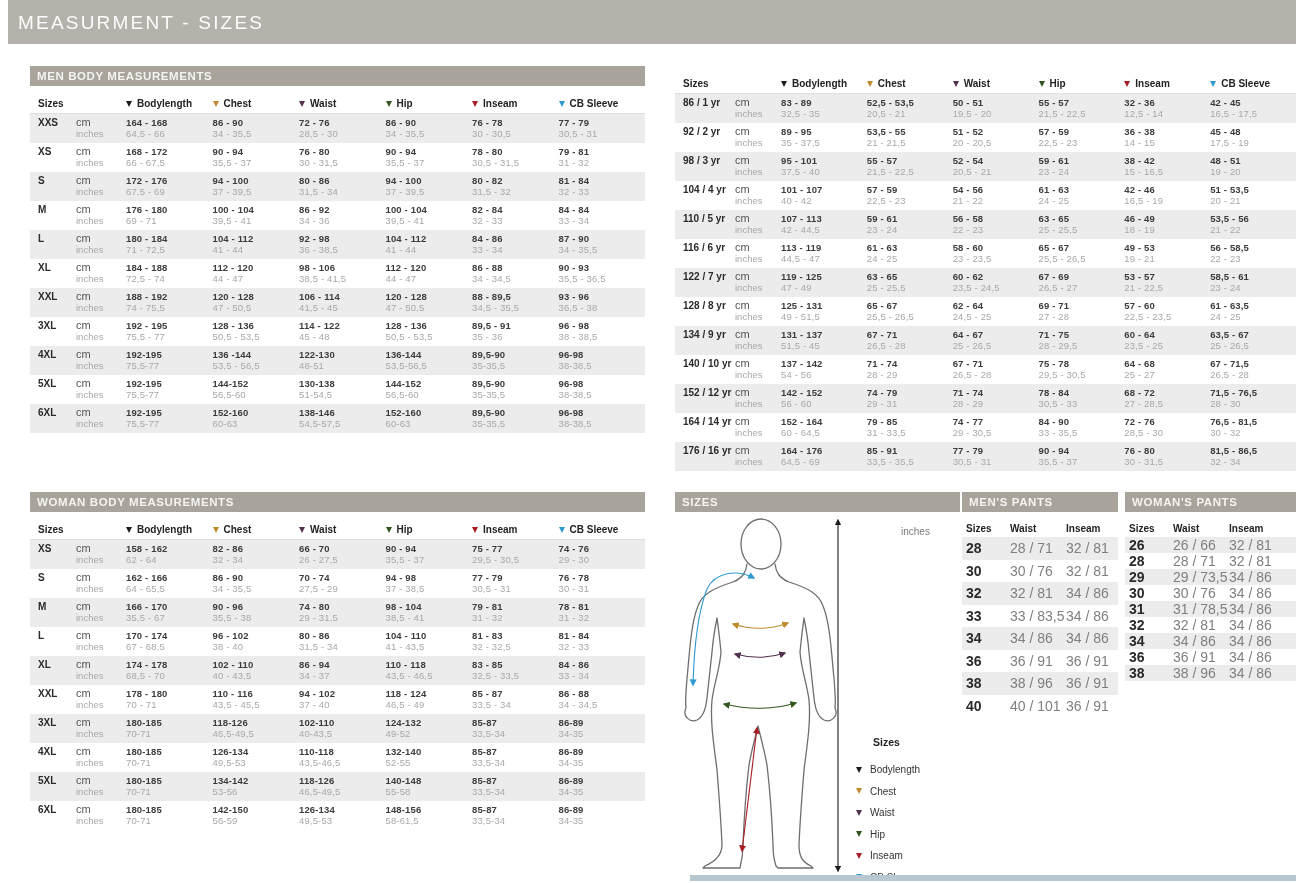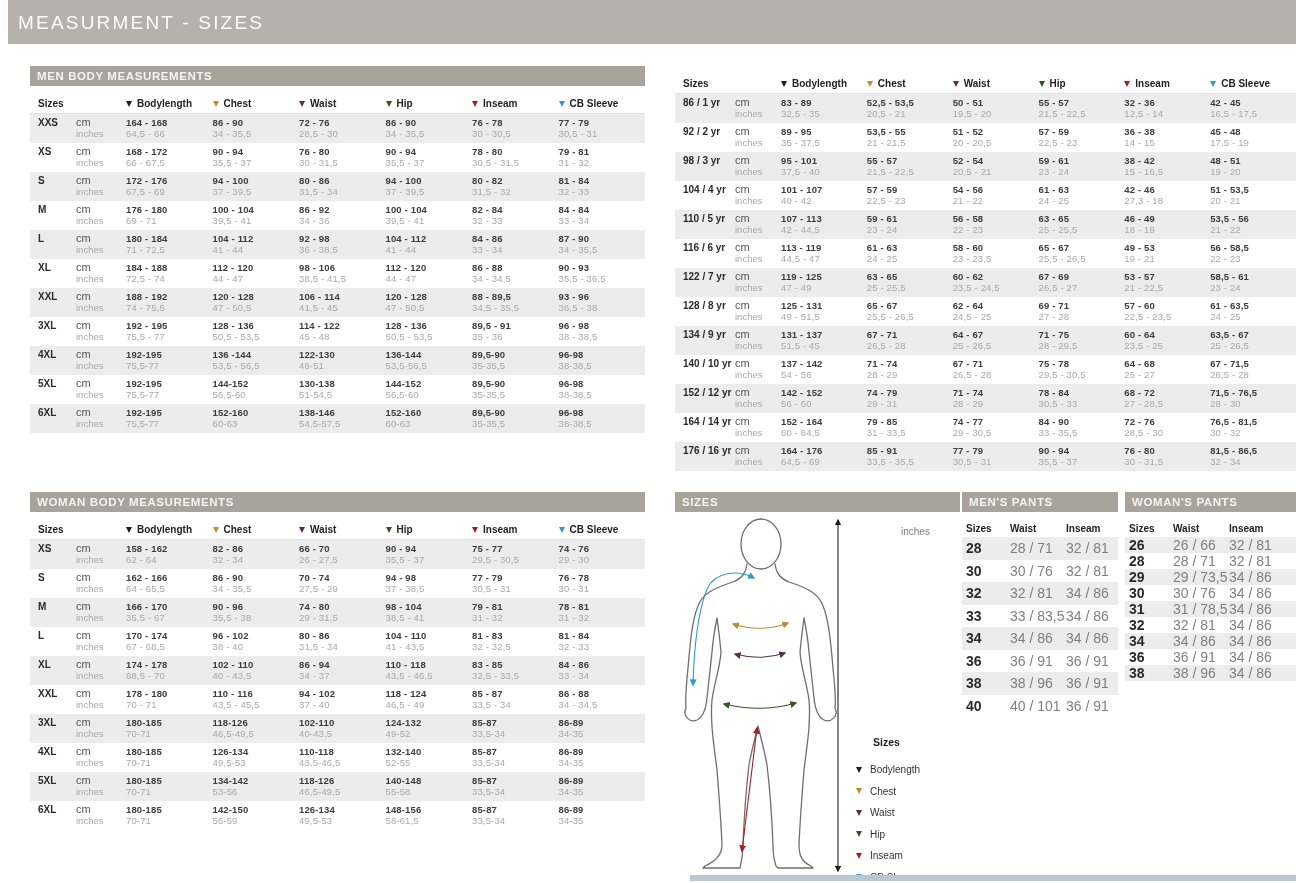--- a/index.html
+++ b/index.html
@@ -596,7 +596,7 @@
           </div>
           <div class="c-measure">
             <div class="v-cm">42 - 46</div>
-            <div class="v-in">27,3 - 18</div>
+            <div class="v-in">16,5 - 19</div>
           </div>
           <div class="c-measure">
             <div class="v-cm">51 - 53,5</div>

